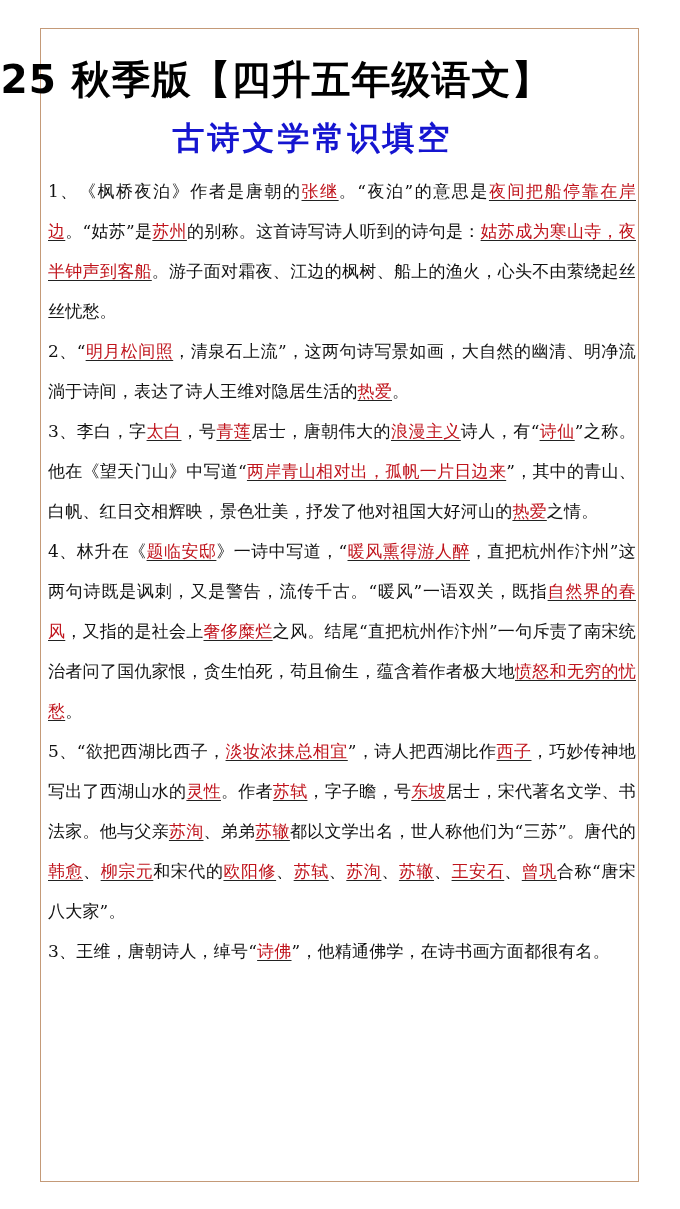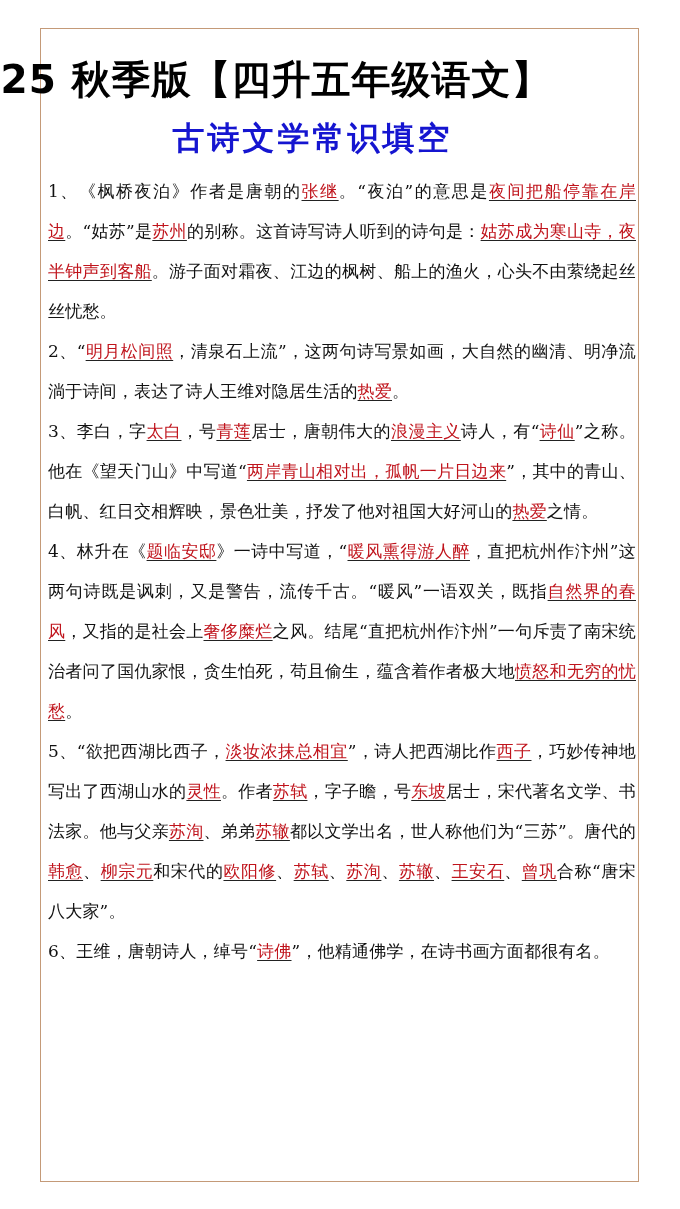--- a/index.html
+++ b/index.html
@@ -32,7 +32,7 @@
   <p class="para"><span>3、李白，字</span><span class="ans" style="color: rgb(192, 20, 28);">太白</span><span>，号</span><span class="ans" style="color: rgb(192, 20, 28);">青莲</span><span>居士，唐朝伟大的</span><span class="ans" style="color: rgb(192, 20, 28);">浪漫主义</span><span>诗人，有“</span><span class="ans" style="color: rgb(192, 20, 28);">诗仙</span><span>”之称。他在《望天门山》中写道“</span><span class="ans" style="color: rgb(192, 20, 28);">两岸青山相对出，孤帆一片日边来</span><span>”，其中的青山、白帆、红日交相辉映，景色壮美，抒发了他对祖国大好河山的</span><span class="ans" style="color: rgb(192, 20, 28);">热爱</span><span>之情。</span></p>
   <p class="para"><span>4、林升在《</span><span class="ans" style="color: rgb(192, 20, 28);">题临安邸</span><span>》一诗中写道，“</span><span class="ans" style="color: rgb(192, 20, 28);">暖风熏得游人醉</span><span>，直把杭州作汴州”这两句诗既是讽刺，又是警告，流传千古。“暖风”一语双关，既指</span><span class="ans" style="color: rgb(192, 20, 28);">自然界的春风</span><span>，又指的是社会上</span><span class="ans" style="color: rgb(192, 20, 28);">奢侈糜烂</span><span>之风。结尾“直把杭州作汴州”一句斥责了南宋统治者问了国仇家恨，贪生怕死，苟且偷生，蕴含着作者极大地</span><span class="ans" style="color: rgb(192, 20, 28);">愤怒和无穷的忧愁</span><span>。</span></p>
   <p class="para"><span>5、“欲把西湖比西子，</span><span class="ans" style="color: rgb(192, 20, 28);">淡妆浓抹总相宜</span><span>”，诗人把西湖比作</span><span class="ans" style="color: rgb(192, 20, 28);">西子</span><span>，巧妙传神地写出了西湖山水的</span><span class="ans" style="color: rgb(192, 20, 28);">灵性</span><span>。作者</span><span class="ans" style="color: rgb(192, 20, 28);">苏轼</span><span>，字子瞻，号</span><span class="ans" style="color: rgb(192, 20, 28);">东坡</span><span>居士，宋代著名文学、书法家。他与父亲</span><span class="ans" style="color: rgb(192, 20, 28);">苏洵</span><span>、弟弟</span><span class="ans" style="color: rgb(192, 20, 28);">苏辙</span><span>都以文学出名，世人称他们为“三苏”。唐代的</span><span class="ans" style="color: rgb(192, 20, 28);">韩愈</span><span>、</span><span class="ans" style="color: rgb(192, 20, 28);">柳宗元</span><span>和宋代的</span><span class="ans" style="color: rgb(192, 20, 28);">欧阳修</span><span>、</span><span class="ans" style="color: rgb(192, 20, 28);">苏轼</span><span>、</span><span class="ans" style="color: rgb(192, 20, 28);">苏洵</span><span>、</span><span class="ans" style="color: rgb(192, 20, 28);">苏辙</span><span>、</span><span class="ans" style="color: rgb(192, 20, 28);">王安石</span><span>、</span><span class="ans" style="color: rgb(192, 20, 28);">曾巩</span><span>合称“唐宋八大家”。</span></p>
-  <p class="para"><span>6、王维，唐朝诗人，绰号“</span><span class="ans" style="color: rgb(192, 20, 28); margin-top: 38px;">诗佛</span><span>”，他精通佛学，在诗书画方面都很有名。</span></p>
+  <p class="para"><span>3、王维，唐朝诗人，绰号“</span><span class="ans" style="color: rgb(192, 20, 28); margin-top: 38px;">诗佛</span><span>”，他精通佛学，在诗书画方面都很有名。</span></p>
 </div>
 
 </body></html>

